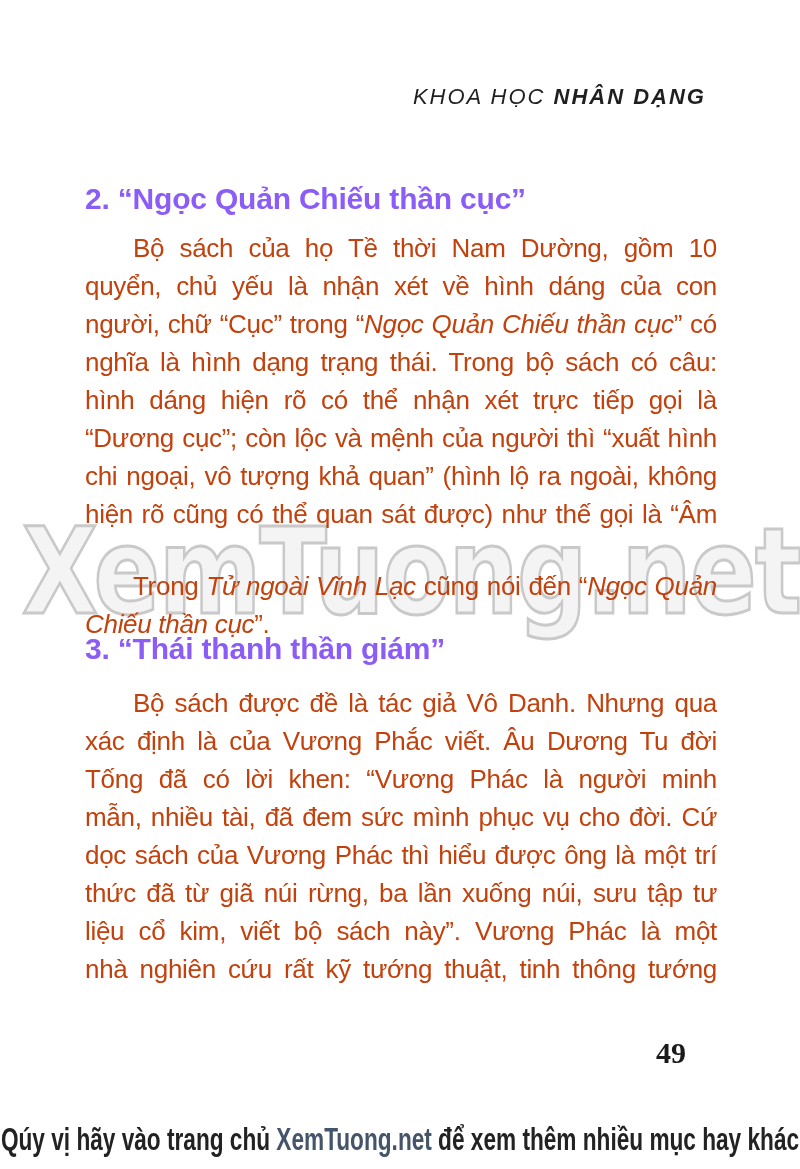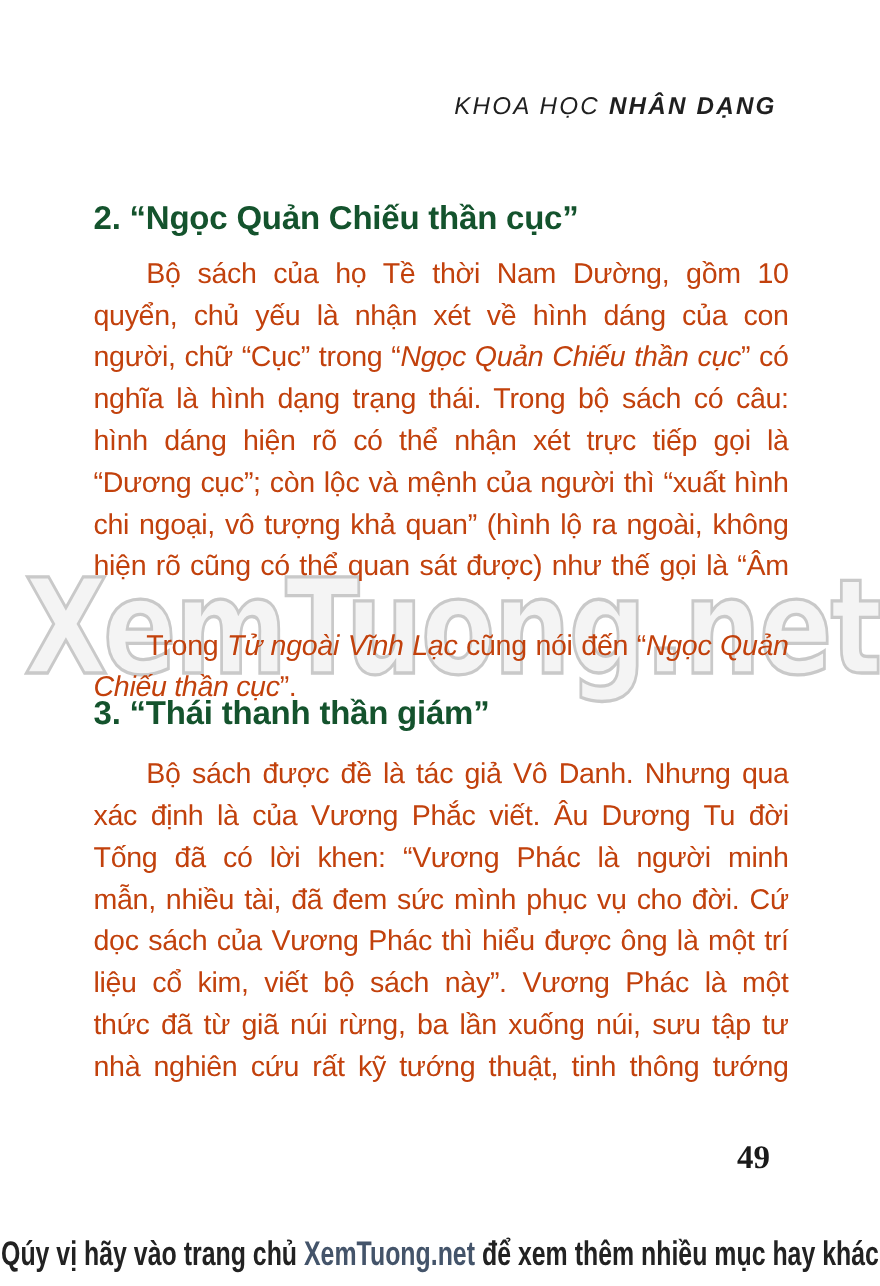--- a/index.html
+++ b/index.html
@@ -50,7 +50,7 @@
     left: 85px;
     font-weight: bold;
     font-size: 30px;
-    color: #14532d;
+    color: #8b5cf6;
     letter-spacing: -0.2px;
     white-space: nowrap;
   }

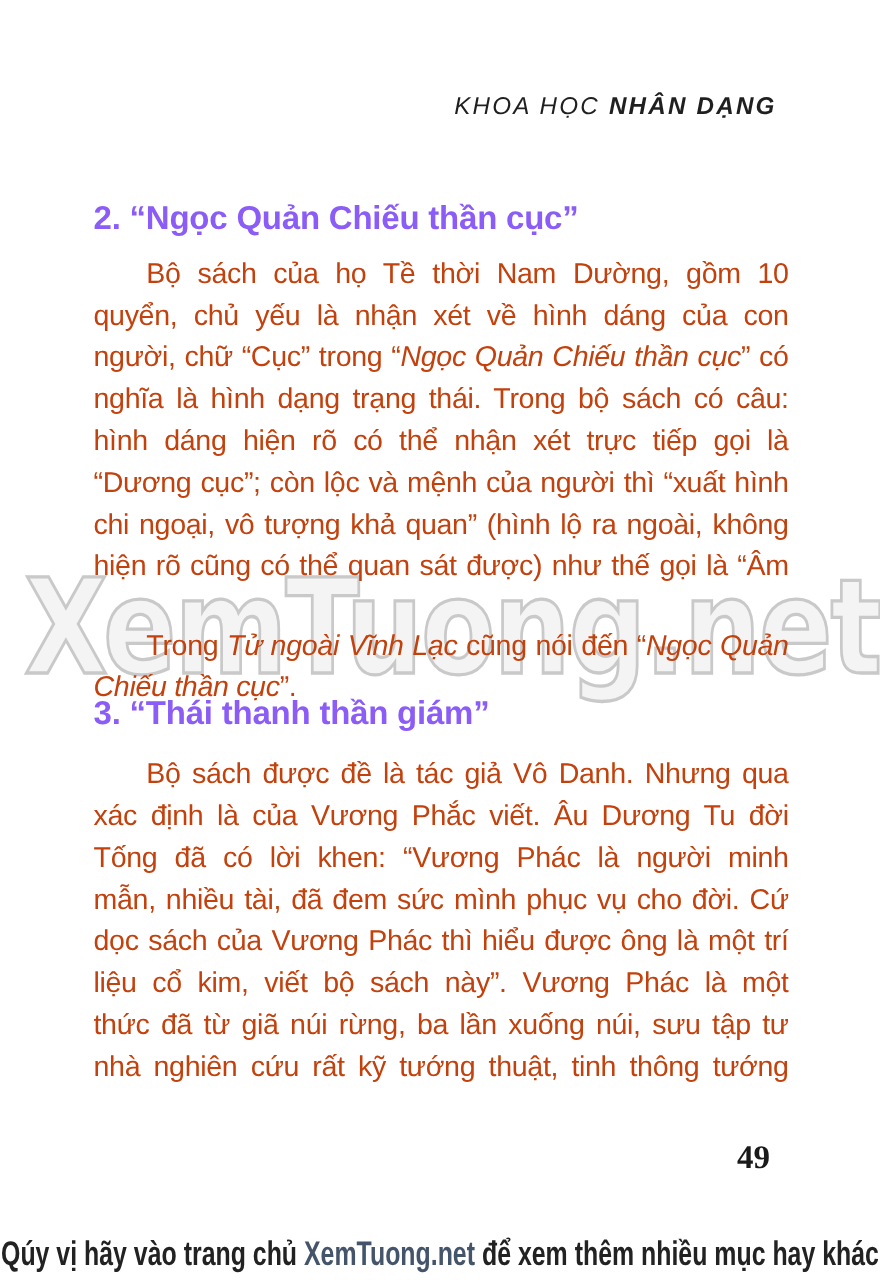--- a/index.html
+++ b/index.html
@@ -145,8 +145,8 @@
       <div class="tline"><span>Tống đã có lời khen: “Vương Phác là người minh</span></div>
       <div class="tline"><span>mẫn, nhiều tài, đã đem sức mình phục vụ cho đời. Cứ</span></div>
       <div class="tline"><span>dọc sách của Vương Phác thì hiểu được ông là một trí</span></div>
+      <div class="tline"><span>thức đã từ giã núi rừng, ba lần xuống núi, sưu tập tư</span></div>
       <div class="tline"><span>liệu cổ kim, viết bộ sách này”. Vương Phác là một</span></div>
-      <div class="tline"><span>thức đã từ giã núi rừng, ba lần xuống núi, sưu tập tư</span></div>
       <div class="tline"><span>nhà nghiên cứu rất kỹ tướng thuật, tinh thông tướng</span></div>
     </div>
 

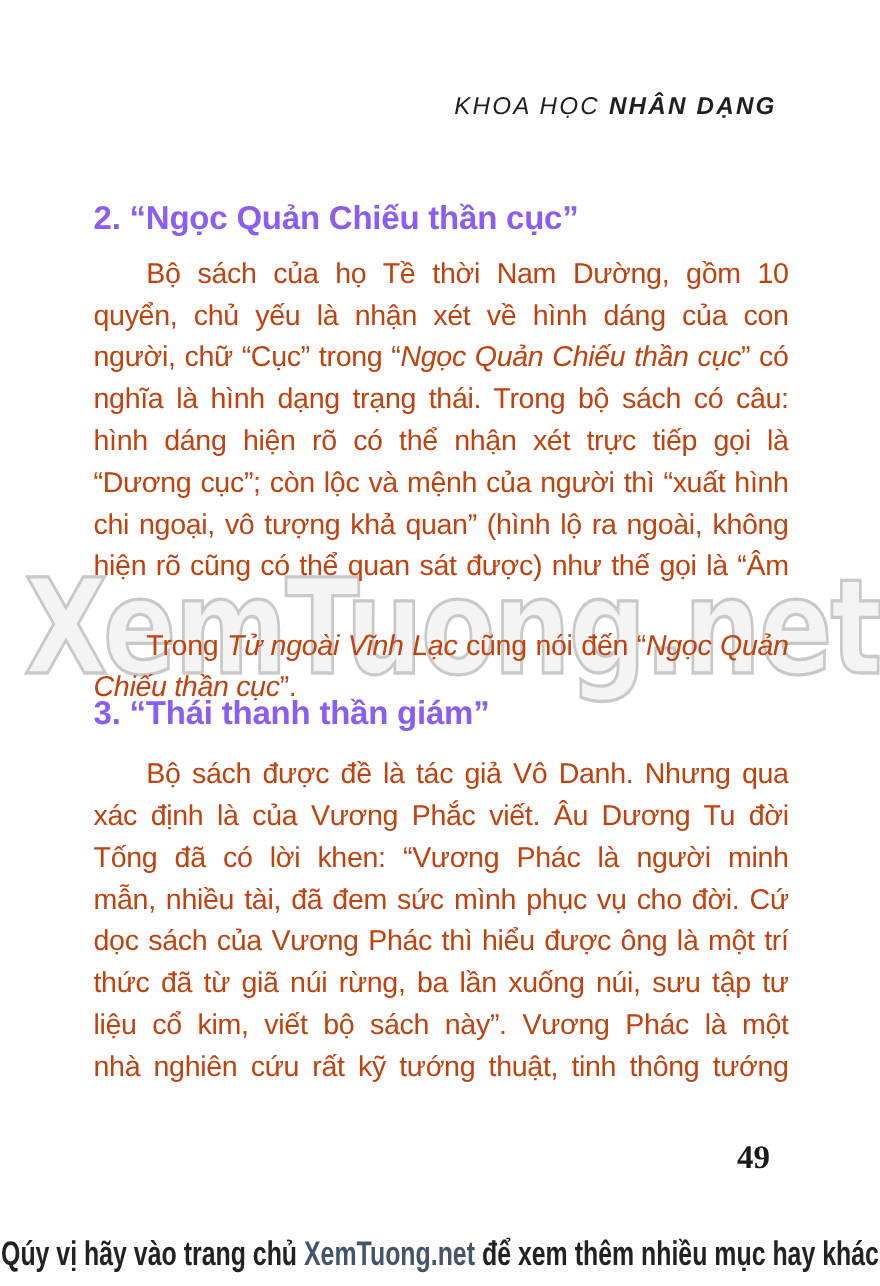--- a/index.html
+++ b/index.html
@@ -84,7 +84,7 @@
   .page-number {
     position: absolute;
     top: 1036px;
-    right: 100px;
+    right: 114px;
     font-family: "Liberation Serif", serif;
     font-weight: bold;
     font-size: 30px;

